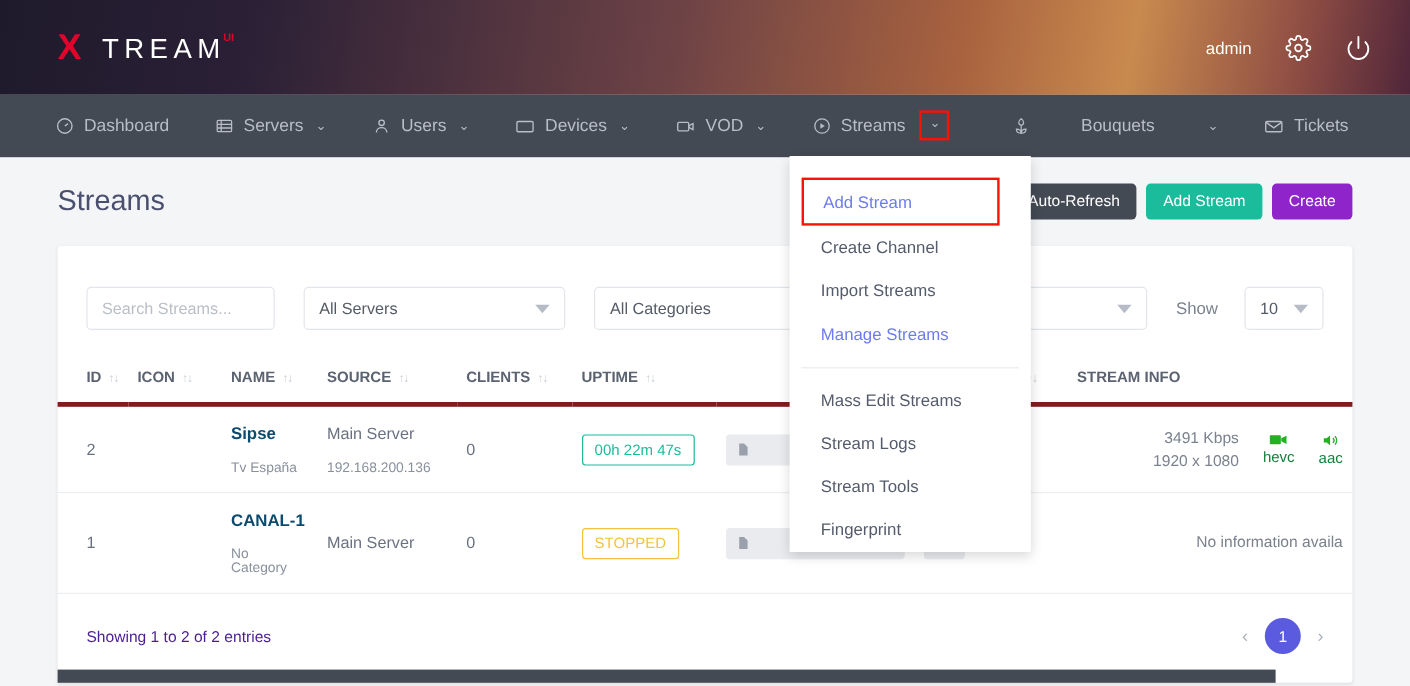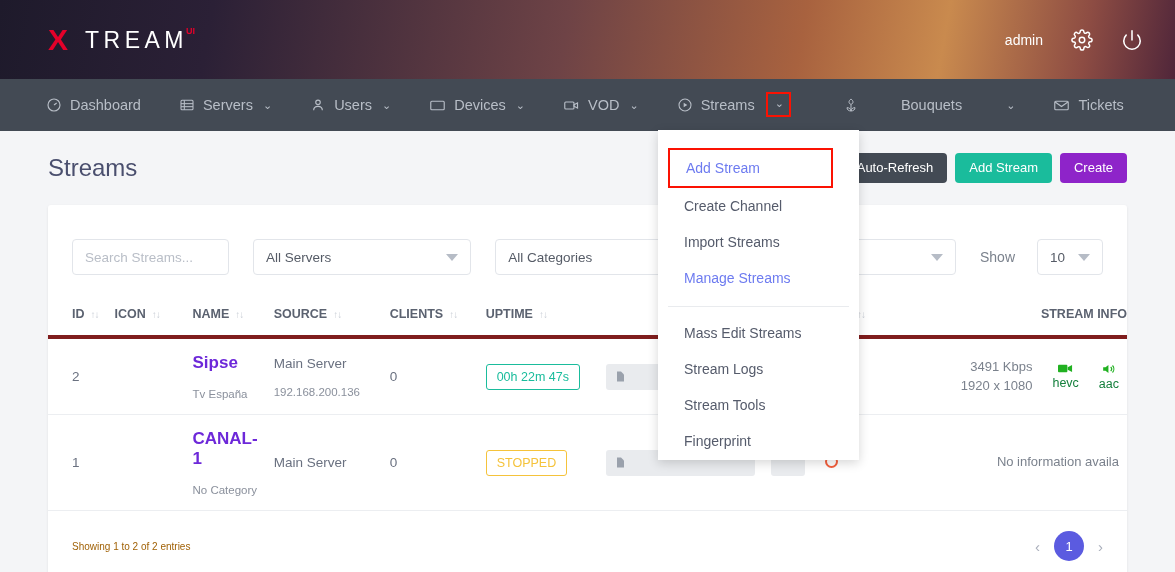--- a/index.html
+++ b/index.html
@@ -398,7 +398,7 @@
           <th style="width:74px;">
             <span>EPG</span><span class="sorticon">↑↓</span>
           </th>
-          <th style="text-align:right; padding-right:0;">
+          <th style="padding-right:0;">
             <span>STREAM INFO</span>
           </th>
         </tr>

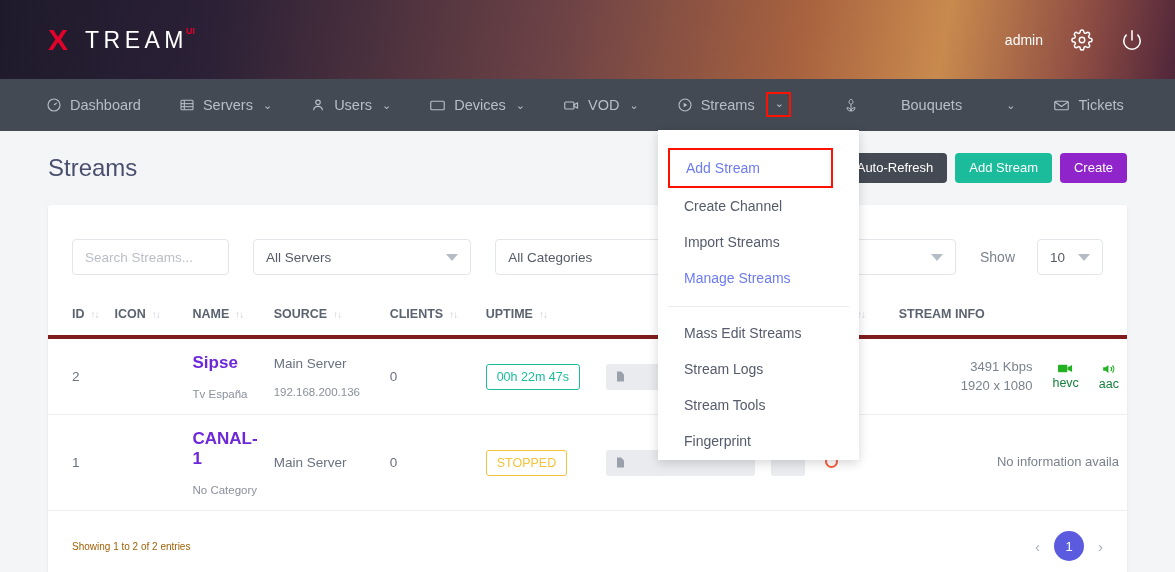--- a/index.html
+++ b/index.html
@@ -142,7 +142,7 @@
     border-bottom: 1px solid #eceef1; vertical-align: middle;
   }
   tbody td:first-child { padding-left: 24px; }
-  .nm { font-weight: bold; color: #6d28d9; font-size: 17px; }
+  .nm { font-weight: bold; color: #0c4a6e; font-size: 14px; }
   .sub { font-size: 11.5px; color: #8a909c; margin-top: 15px; }
   .badge {
     display: inline-block; border-radius: 3px; padding: 5px 10px;

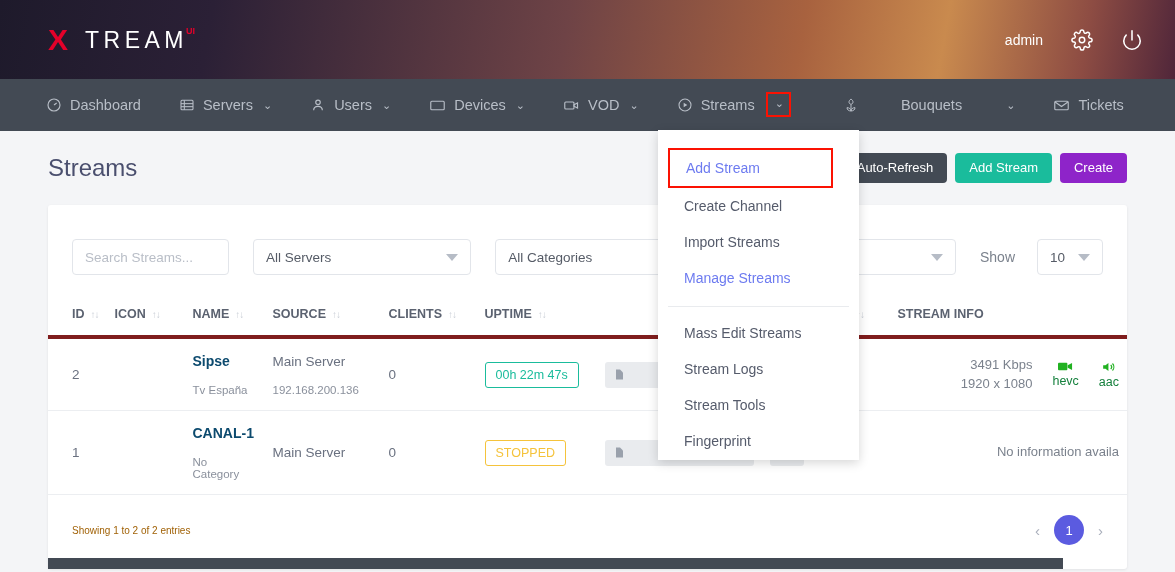--- a/index.html
+++ b/index.html
@@ -169,7 +169,7 @@
     display: flex; align-items: center;
     padding: 20px 24px 24px 24px;
   }
-  .tfoot-text { font-size: 10px; color: #a16207; }
+  .tfoot-text { font-size: 13px; color: #4c1d95; }
   .pager { margin-left: auto; display: flex; align-items: center; gap: 14px; }
   .pg-arrow { color: #a9aebb; font-size: 15px; }
   .pg-num {

